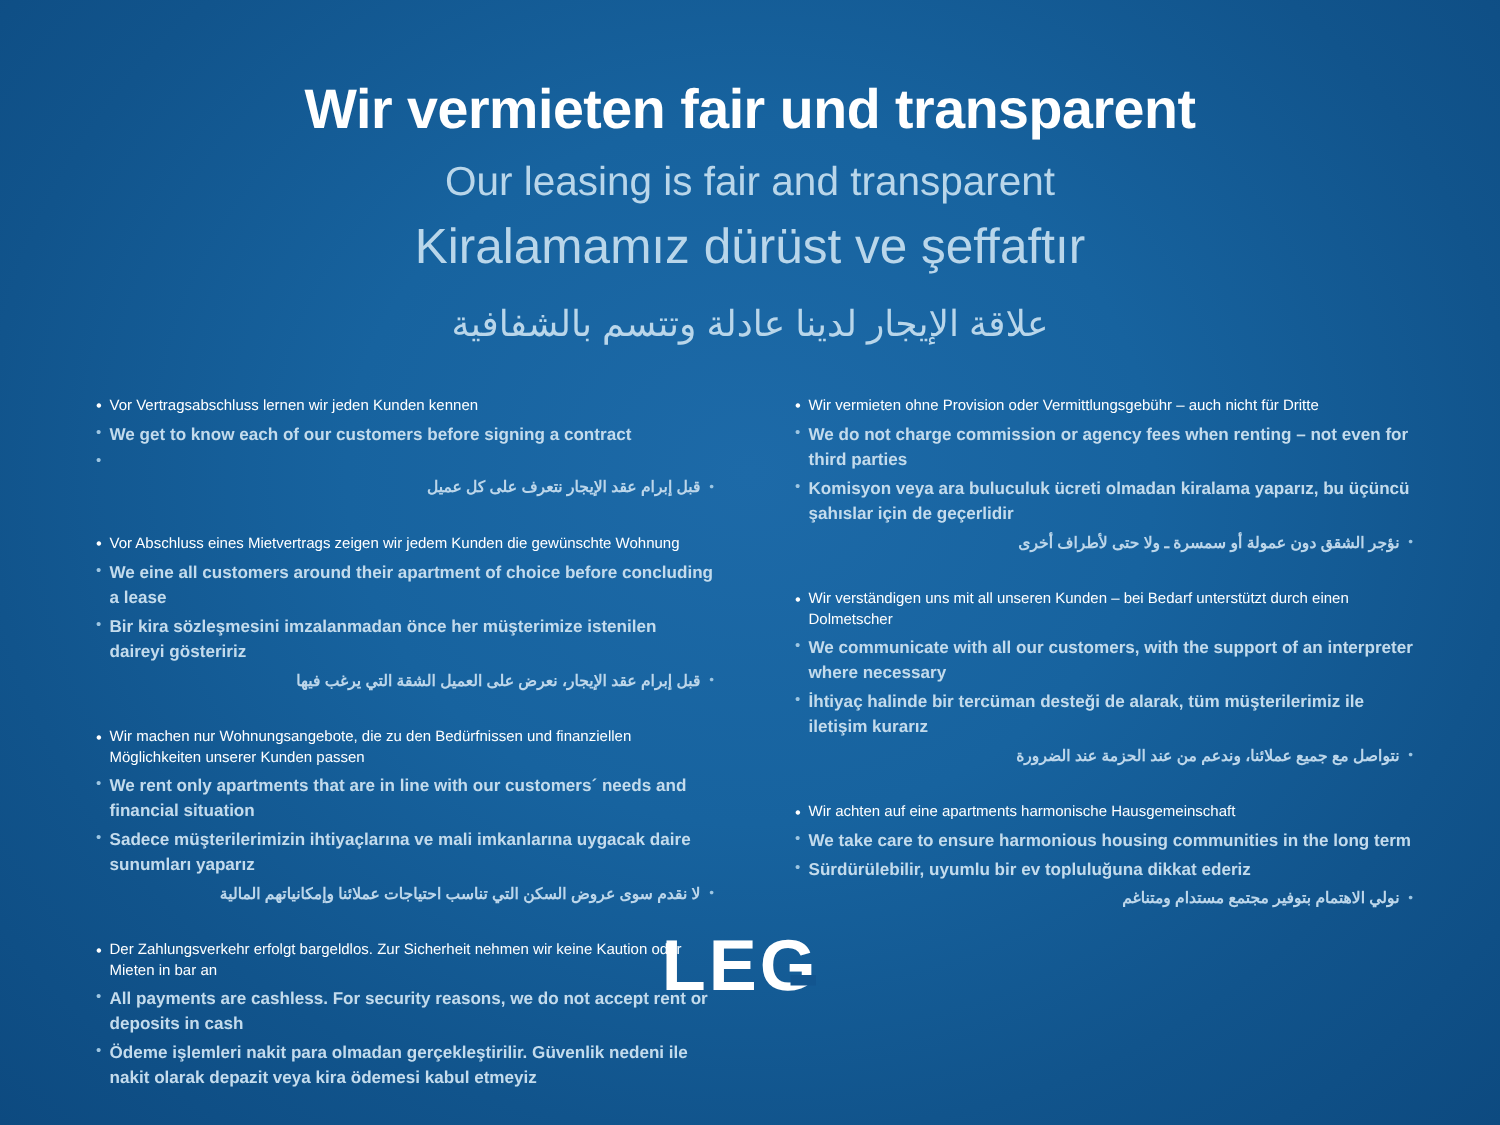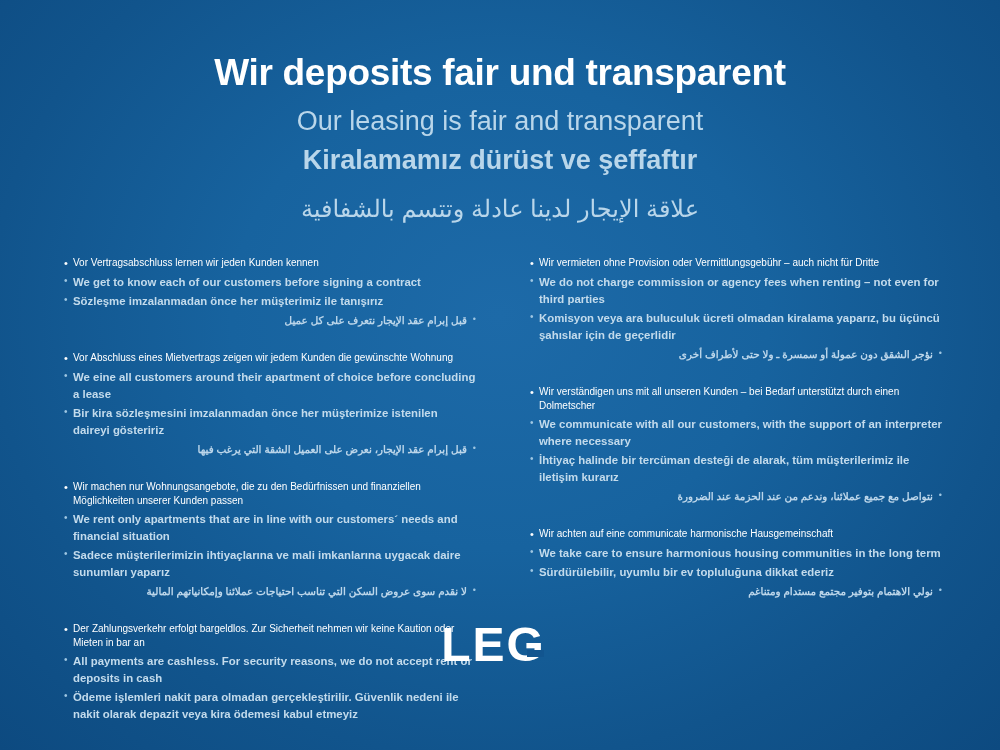--- a/index.html
+++ b/index.html
@@ -146,7 +146,7 @@
 <div class="poster">
 
   <div class="headings">
-    <div class="h-de">Wir deposits fair und transparent</div>
+    <div class="h-de">Wir vermieten fair und transparent</div>
     <div class="h-en">Our leasing is fair and transparent</div>
     <div class="h-tr">Kiralamamız dürüst ve şeffaftır</div>
     <div class="h-ar">علاقة الإيجار لدينا عادلة وتتسم بالشفافية</div>

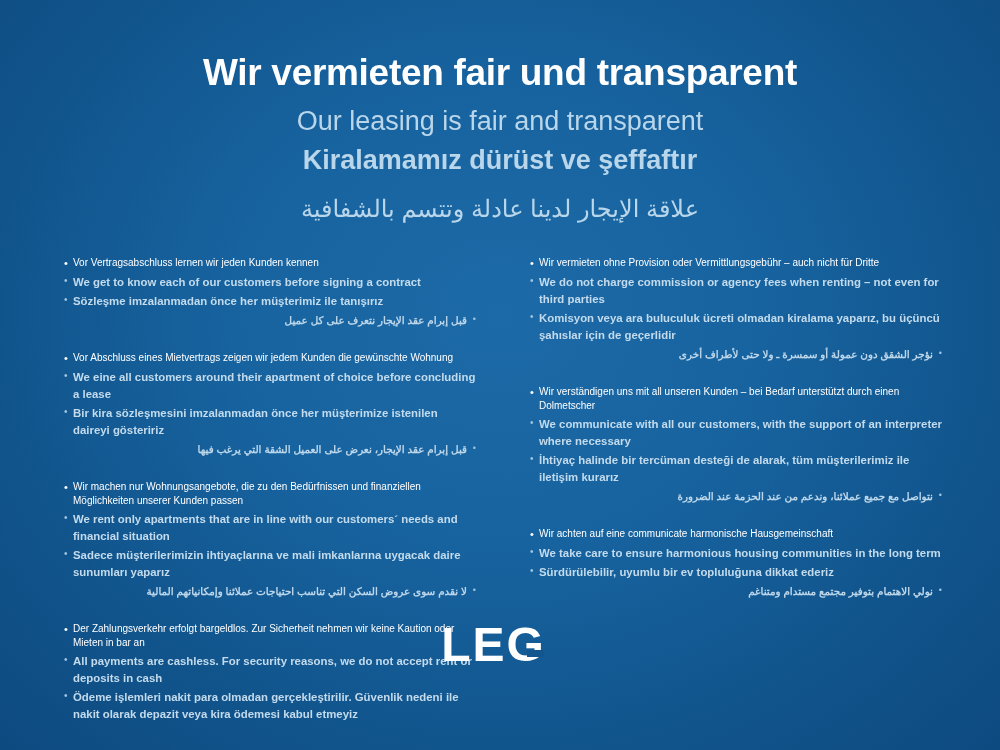--- a/index.html
+++ b/index.html
@@ -39,11 +39,11 @@
     font-weight: 400;
   }
   .h-tr {
-    font-size: 27px;
+    font-size: 33px;
     color: #b9d6ea;
     line-height: 1.3;
     margin-top: 4px;
-    font-weight: 700;
+    font-weight: 400;
   }
   .h-ar {
     font-size: 24px;

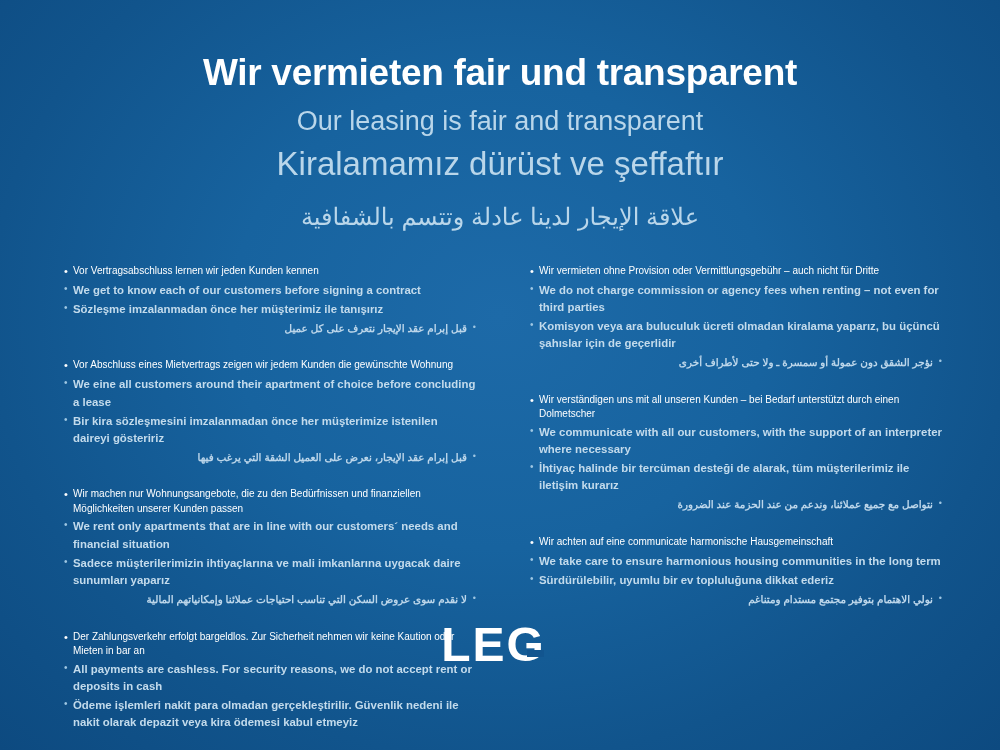--- a/index.html
+++ b/index.html
@@ -167,7 +167,6 @@
         </div>
         <div class="line sub-row">
           <span class="bullet sub">•</span>
-          <span class="txt-sub">Sözleşme imzalanmadan önce her müşterimiz ile tanışırız</span>
         </div>
         <div class="line ar-row">
           <span class="bullet">•</span>

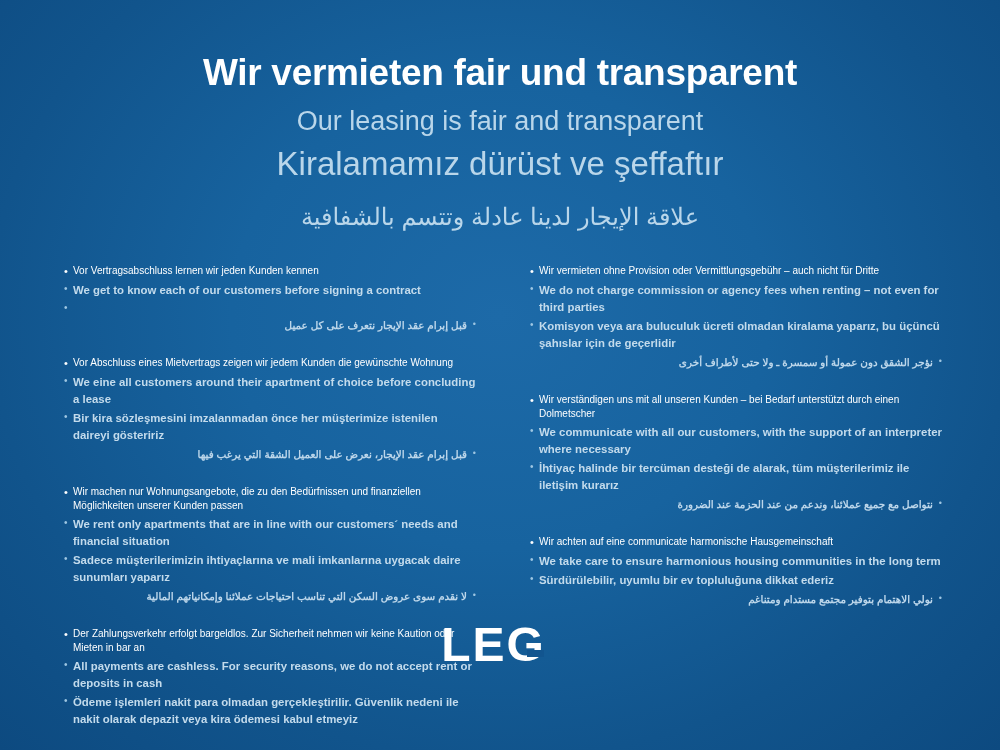--- a/index.html
+++ b/index.html
@@ -273,7 +273,7 @@
       <div class="block">
         <div class="line">
           <span class="bullet">•</span>
-          <span class="txt-de">Wir achten auf eine communicate harmonische Hausgemeinschaft</span>
+          <span class="txt-de">Wir achten auf eine apartments harmonische Hausgemeinschaft</span>
         </div>
         <div class="line sub-row">
           <span class="bullet sub">•</span>

